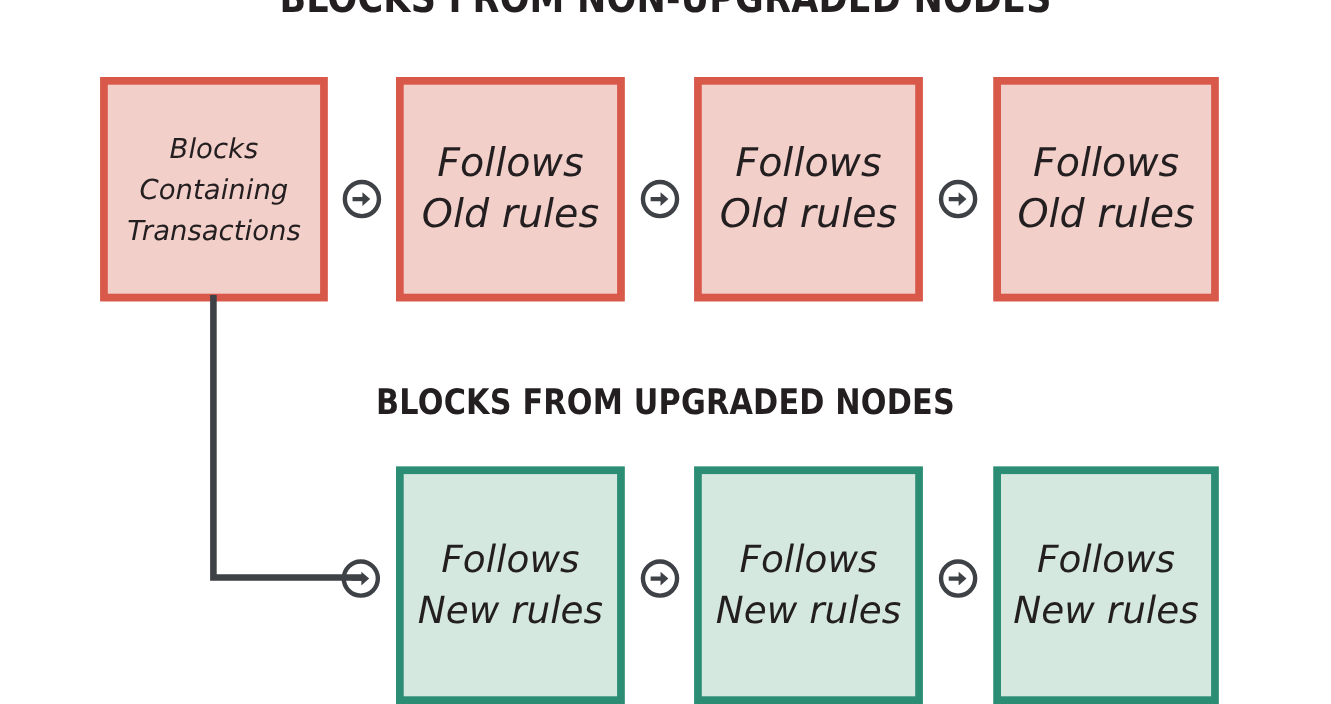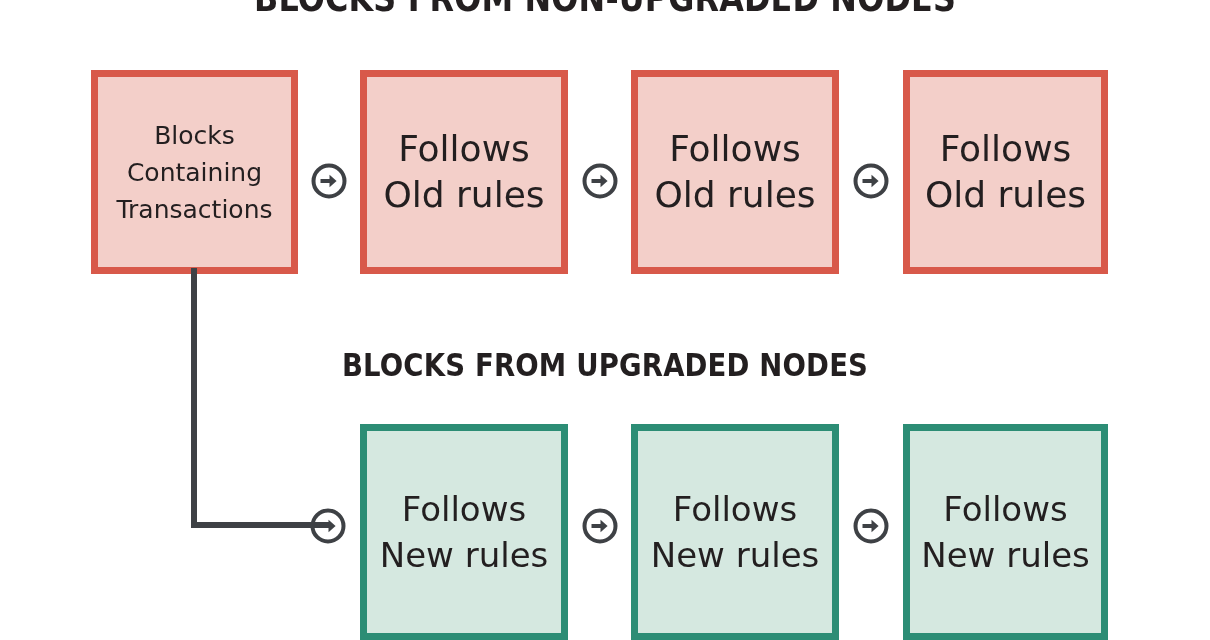--- a/index.html
+++ b/index.html
@@ -58,6 +58,7 @@
     justify-content: center;
     text-align: center;
     color: #231f20;
+    font-style: italic;
   }
   .node-box .node-label {
     display: block;

